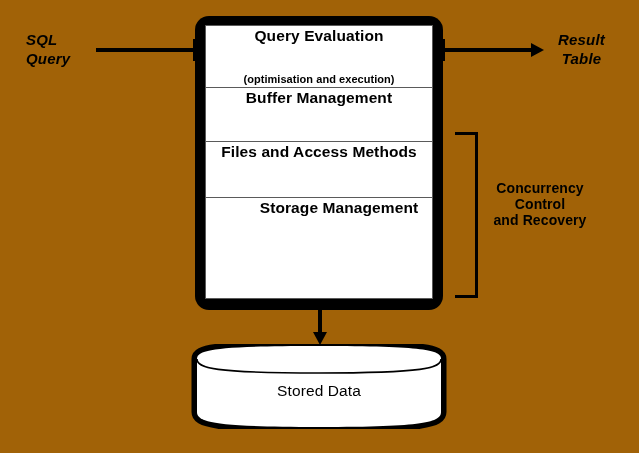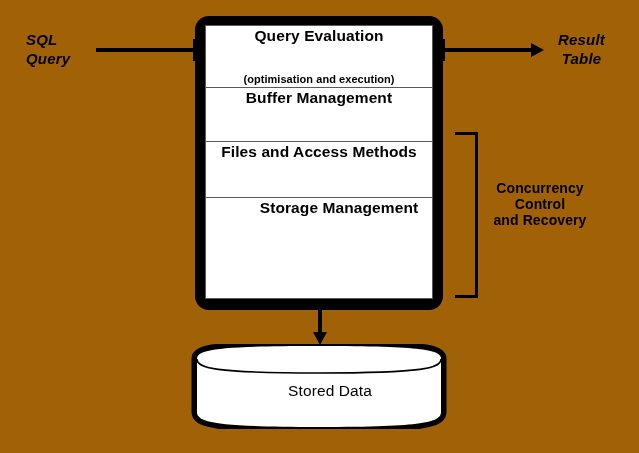--- a/index.html
+++ b/index.html
@@ -164,7 +164,6 @@
     top: 344px;
     width: 256px;
     height: 85px;
-    padding-left: 22px;
   }
   #stored-data-cylinder svg {
     position: absolute;

